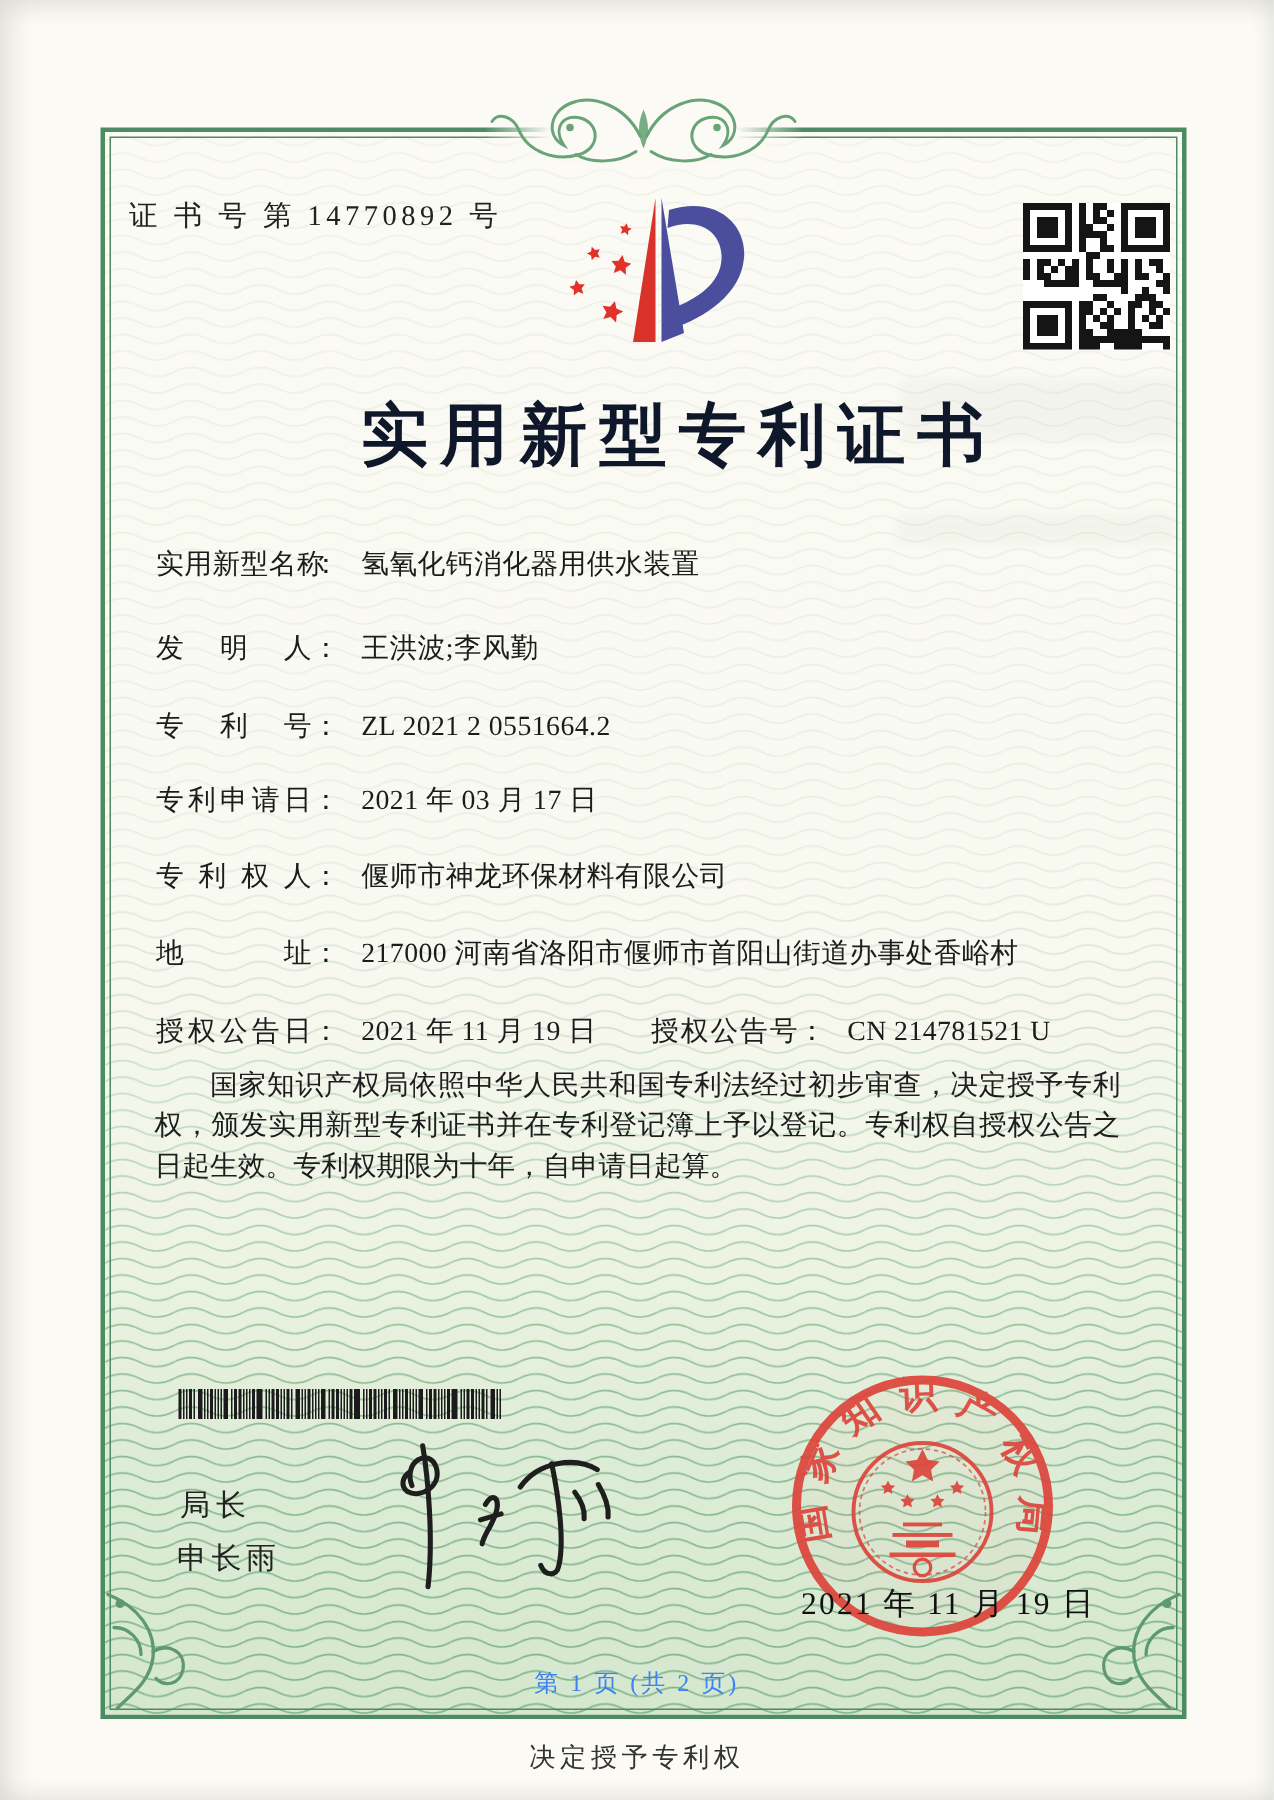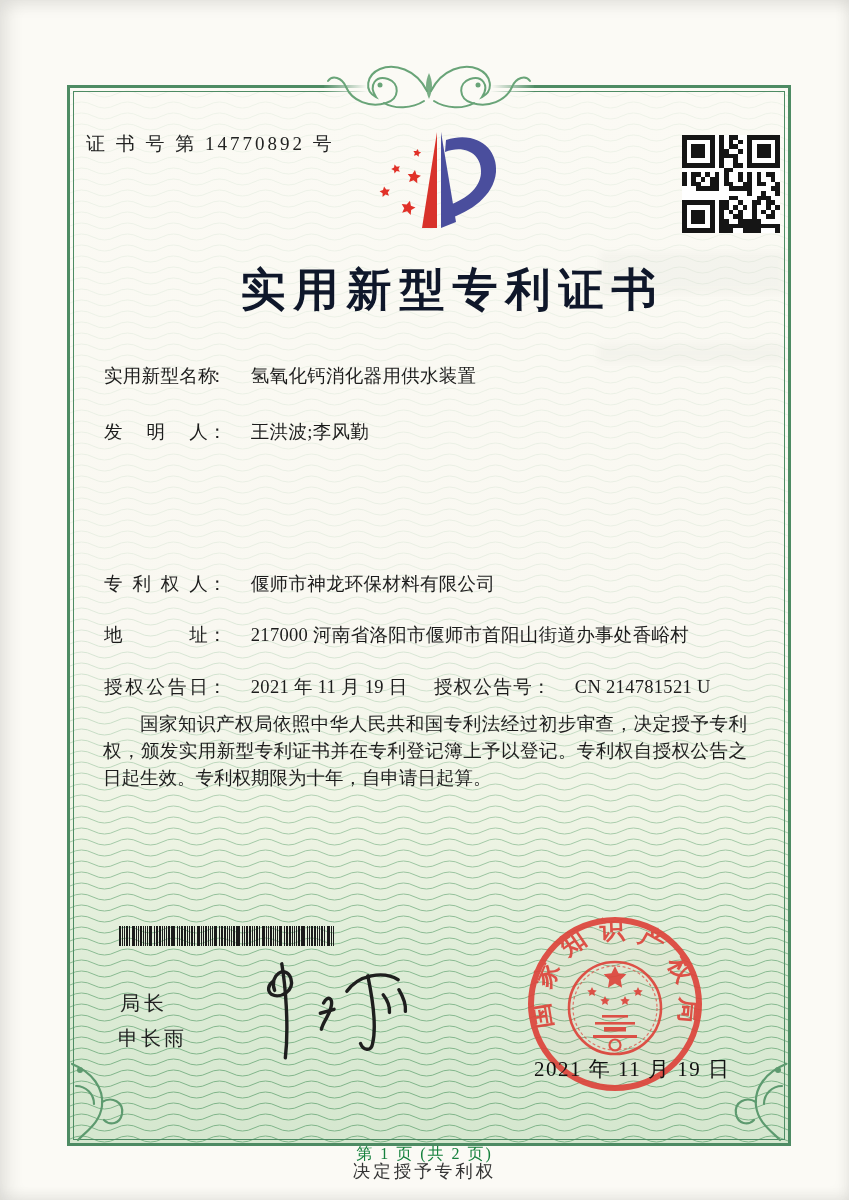--- a/index.html
+++ b/index.html
@@ -25,7 +25,7 @@
   .frow{position:absolute;left:104px;width:620px;font-size:18.5px;color:#1c1c1c;letter-spacing:.3px;white-space:nowrap;}
   .flabel{display:inline-block;width:104px;text-align:justify;text-align-last:justify;vertical-align:bottom;}
   .fcolon{display:inline-block;}
-  .fvalue{margin-left:24px;}
+  .fvalue{margin-left:14px;}
   .pair2{position:absolute;left:283px;top:0;}
   .flabel2{display:inline-block;width:98px;text-align:justify;text-align-last:justify;vertical-align:bottom;padding-left:47px;}
   .paras{position:absolute;left:103px;top:711px;width:644px;font-size:18.5px;line-height:26.8px;color:#1d1d1d;}

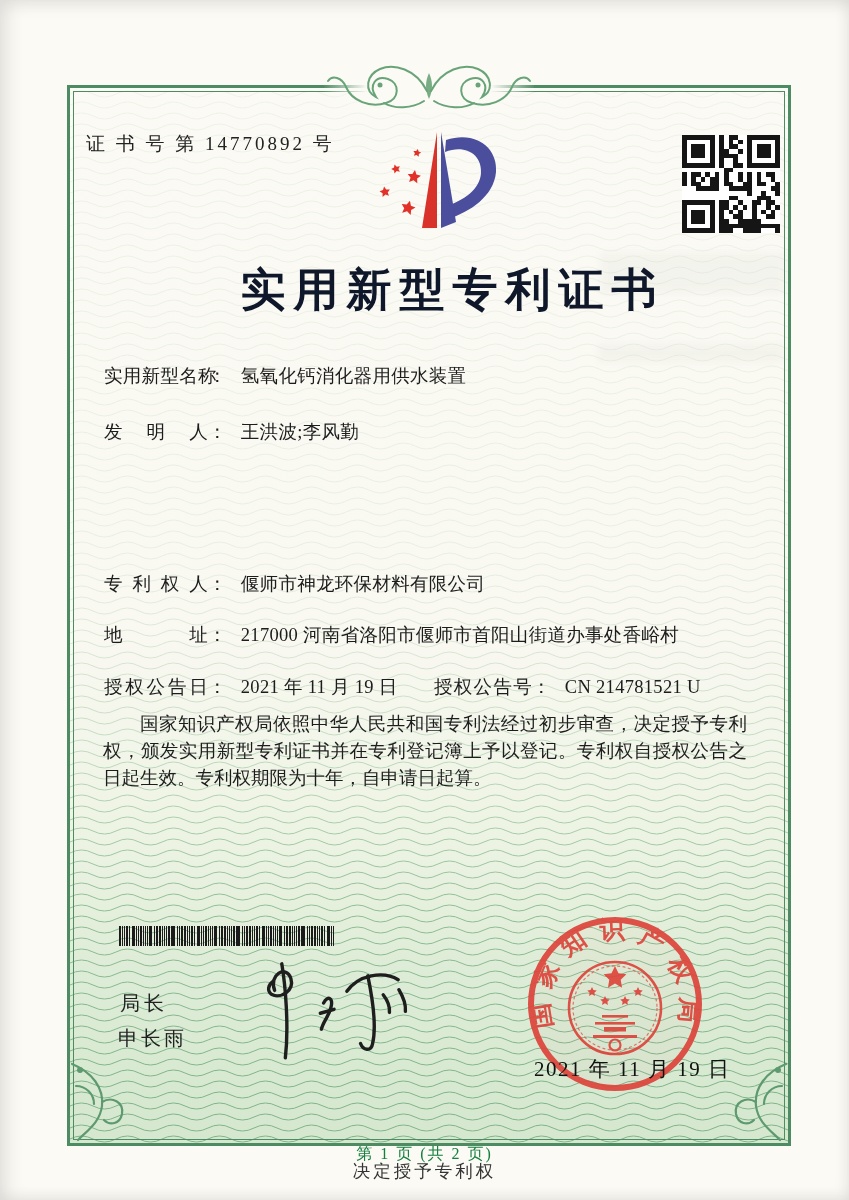--- a/index.html
+++ b/index.html
@@ -269,6 +269,9 @@
   <div class="frow" style="top:419px">
     <span class="flabel">发明人</span><span class="fcolon">：</span><span class="fvalue">王洪波;李风勤</span>
   </div>
+  <div class="frow" style="top:471px">
+    <span class="flabel">专利号</span><span class="fcolon">：</span><span class="fvalue">ZL 2021 2 0551664.2</span>
+  </div>
   <div class="frow" style="top:571px">
     <span class="flabel">专利权人</span><span class="fcolon">：</span><span class="fvalue">偃师市神龙环保材料有限公司</span>
   </div>

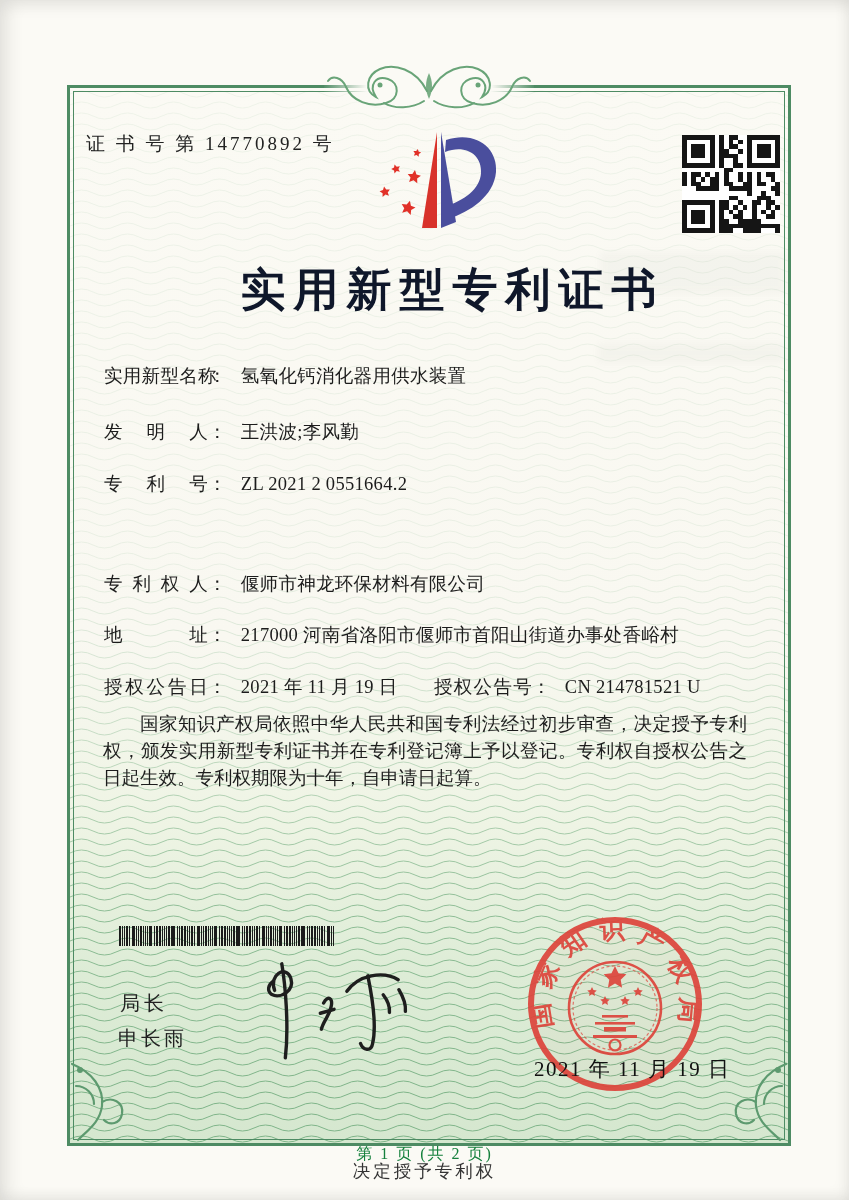--- a/index.html
+++ b/index.html
@@ -272,6 +272,9 @@
   <div class="frow" style="top:471px">
     <span class="flabel">专利号</span><span class="fcolon">：</span><span class="fvalue">ZL 2021 2 0551664.2</span>
   </div>
+  <div class="frow" style="top:520px">
+    <span class="flabel">专利申请日</span><span class="fcolon">：</span><span class="fvalue">2021 年 03 月 17 日</span>
+  </div>
   <div class="frow" style="top:571px">
     <span class="flabel">专利权人</span><span class="fcolon">：</span><span class="fvalue">偃师市神龙环保材料有限公司</span>
   </div>

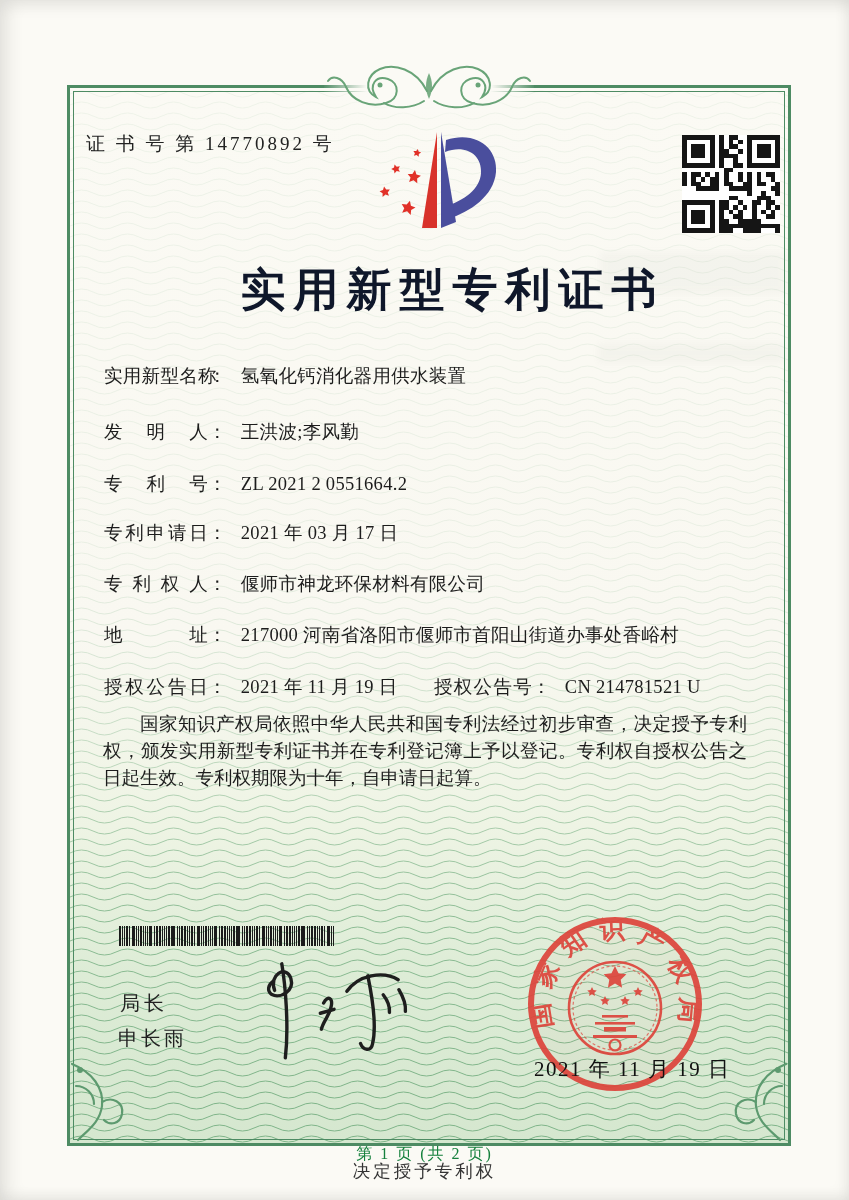--- a/index.html
+++ b/index.html
@@ -37,7 +37,7 @@
   .signature{left:248px;top:948px;}
   .seal{left:525px;top:914px;}
   .seal-date{left:534px;top:1055px;font-size:21px;letter-spacing:1.5px;color:#111;z-index:6;}
-  .page-info{left:0;top:1112px;width:100%;text-align:center;font-size:16px;letter-spacing:2px;color:#15803d;margin-top:32px;}
+  .page-info{left:0;top:1112px;width:100%;text-align:center;font-size:16px;letter-spacing:2px;color:#3b82f6;}
   .back-note{left:0;top:1159px;width:100%;text-align:center;font-size:17.5px;letter-spacing:3px;color:#333;}
   .qr{left:682px;top:135px;width:98px;height:98px;}
   .logo{left:372px;top:126px;}

